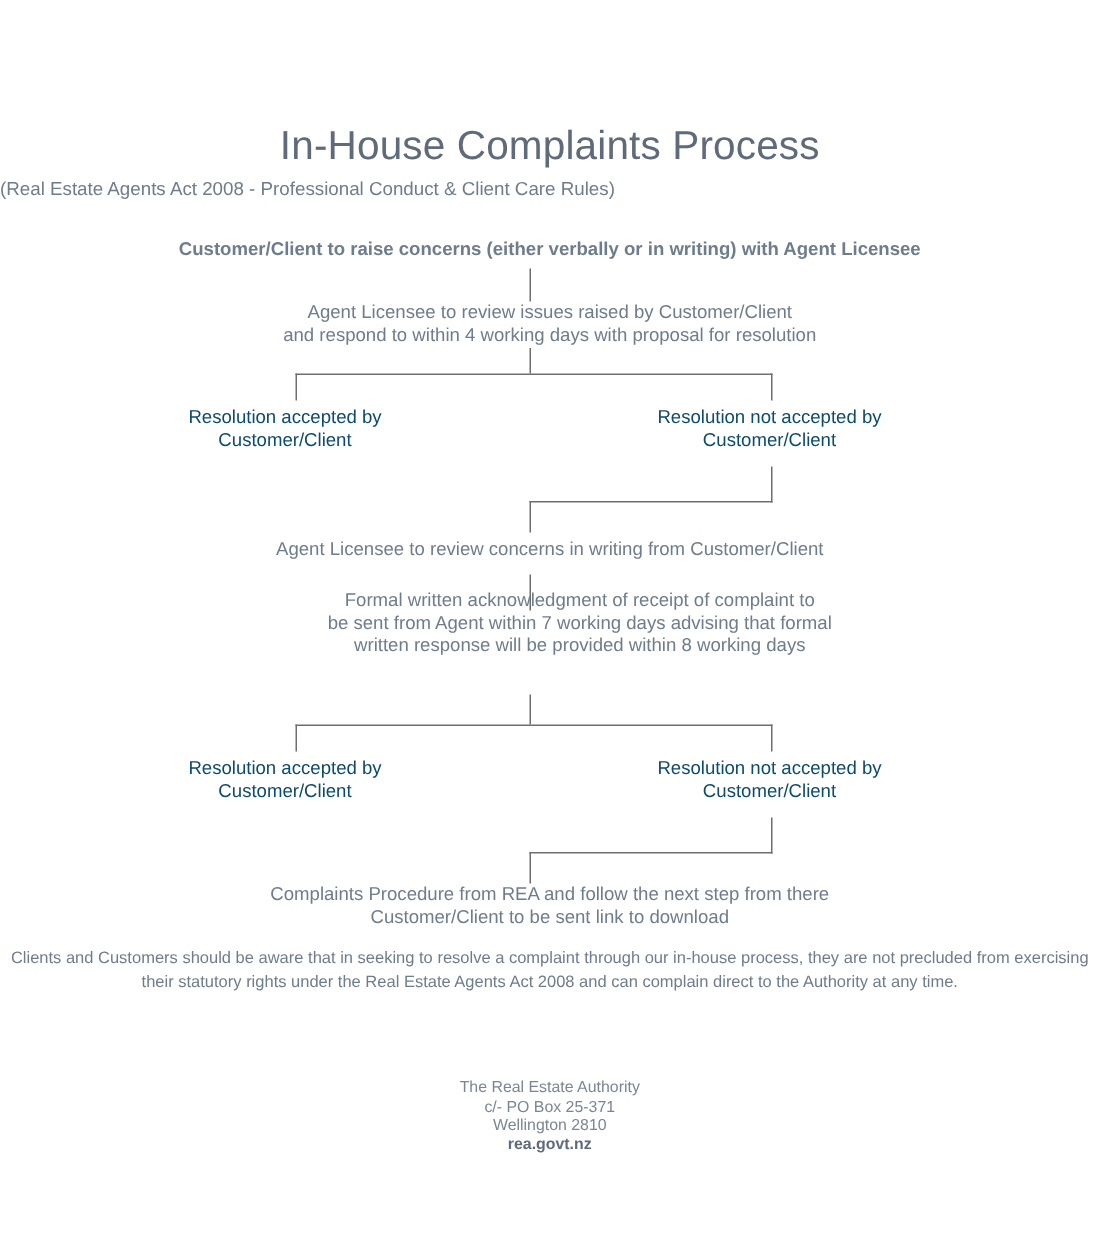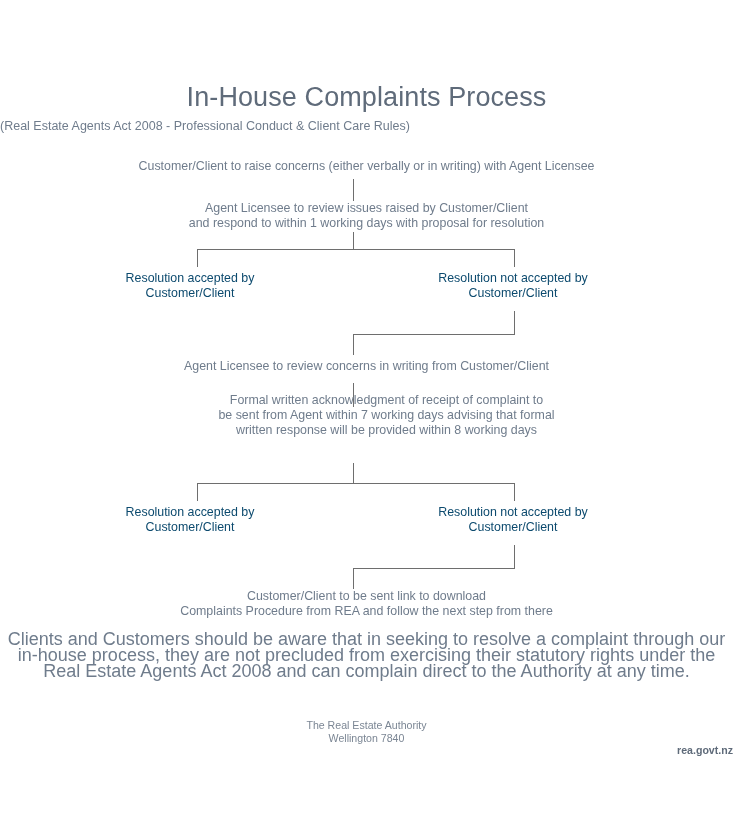--- a/index.html
+++ b/index.html
@@ -114,7 +114,7 @@
 
   <div class="subtitle">(Real Estate Agents Act 2008 - Professional Conduct &amp; Client Care Rules)</div>
 
-  <div class="step" style="top:159px;">
+  <div class="step" style="top:159px;font-weight:bold;">
     <span class="line">Customer/Client to raise concerns (either verbally or in writing) with Agent Licensee</span>
   </div>
 

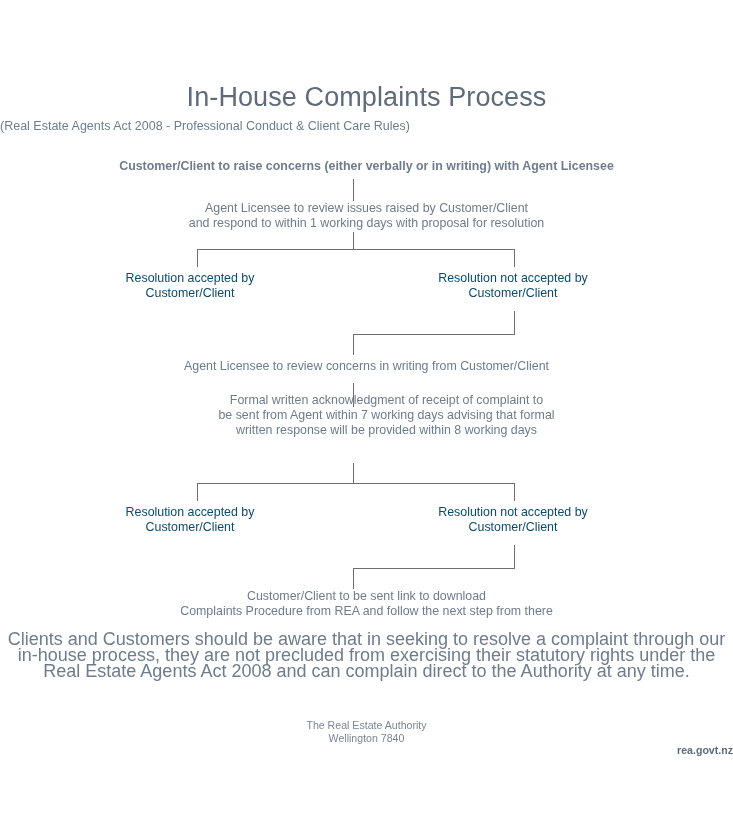--- a/index.html
+++ b/index.html
@@ -122,7 +122,7 @@
 
   <div class="step" style="top:201px;">
     <span class="line">Agent Licensee to review issues raised by Customer/Client</span>
-    <span class="line">and respond to within 1 working days with proposal for resolution</span>
+    <span class="line">and respond to within 4 working days with proposal for resolution</span>
   </div>
 
   <div class="v-line" style="left:353px; top:232px; height:17px;"></div>

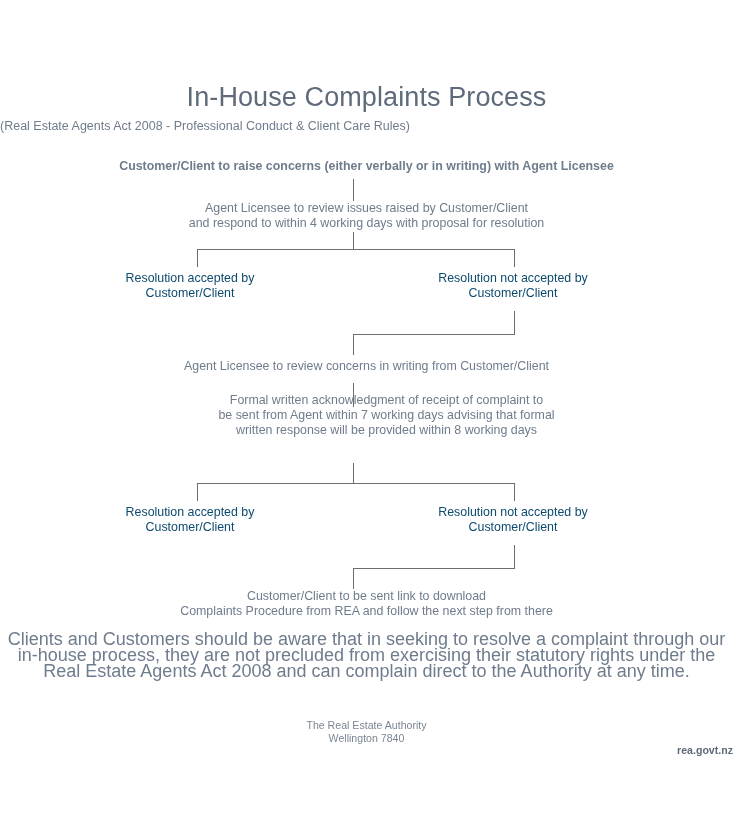--- a/index.html
+++ b/index.html
@@ -174,8 +174,8 @@
   <div class="v-line" style="left:353px; top:568px; height:21px;"></div>
 
   <div class="step" style="top:589px;">
+    <span class="line">Complaints Procedure from REA and follow the next step from there</span>
     <span class="line">Customer/Client to be sent link to download</span>
-    <span class="line">Complaints Procedure from REA and follow the next step from there</span>
   </div>
 
   <div class="note" style="top:632px;">

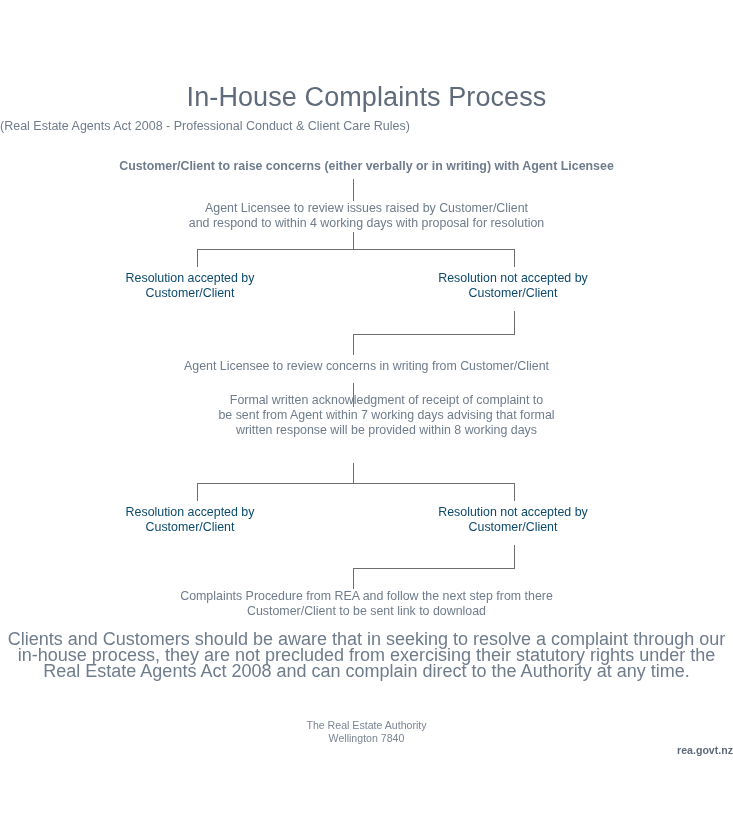--- a/index.html
+++ b/index.html
@@ -73,7 +73,7 @@
     left: 0;
     width: 733px;
     text-align: center;
-    font-size: 18px;
+    font-size: 11px;
     line-height: 15.8px;
     color: #6f7c8c;
   }

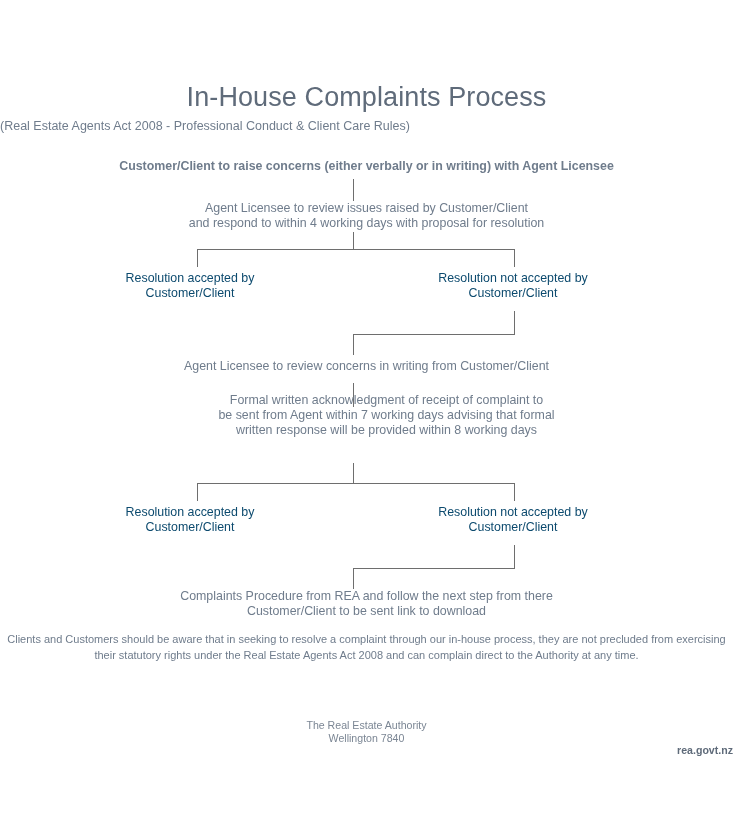--- a/index.html
+++ b/index.html
@@ -187,6 +187,7 @@
 
   <div class="footer" style="top:719px;">
     <div>The Real Estate Authority</div>
+    <div>c/- PO Box 25-371</div>
     <div>Wellington 7840</div>
     <div class="url">rea.govt.nz</div>
   </div>

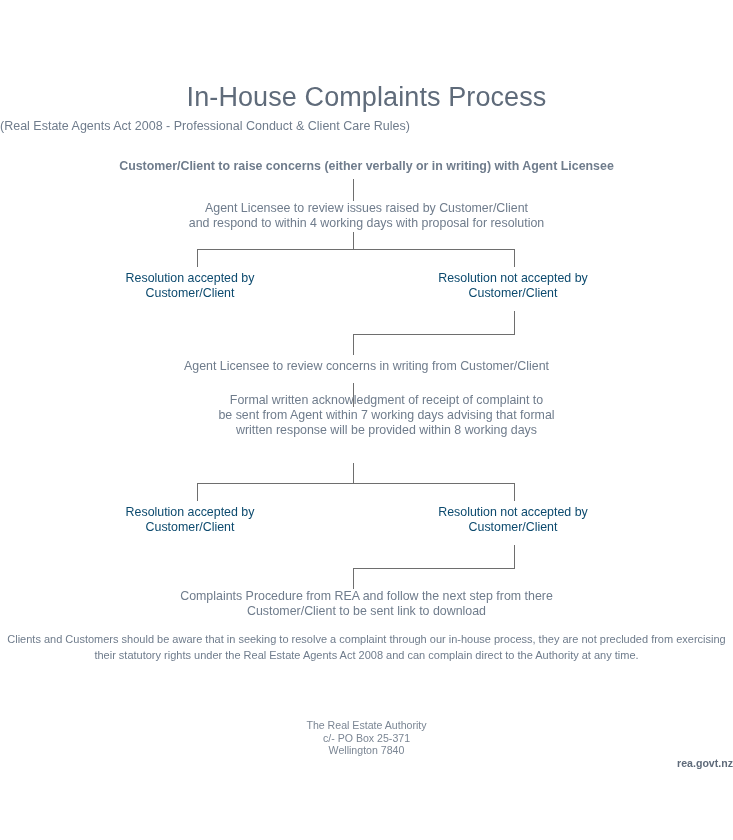--- a/index.html
+++ b/index.html
@@ -188,7 +188,7 @@
   <div class="footer" style="top:719px;">
     <div>The Real Estate Authority</div>
     <div>c/- PO Box 25-371</div>
-    <div>Wellington 7840</div>
+    <div>Wellington 2810</div>
     <div class="url">rea.govt.nz</div>
   </div>
 

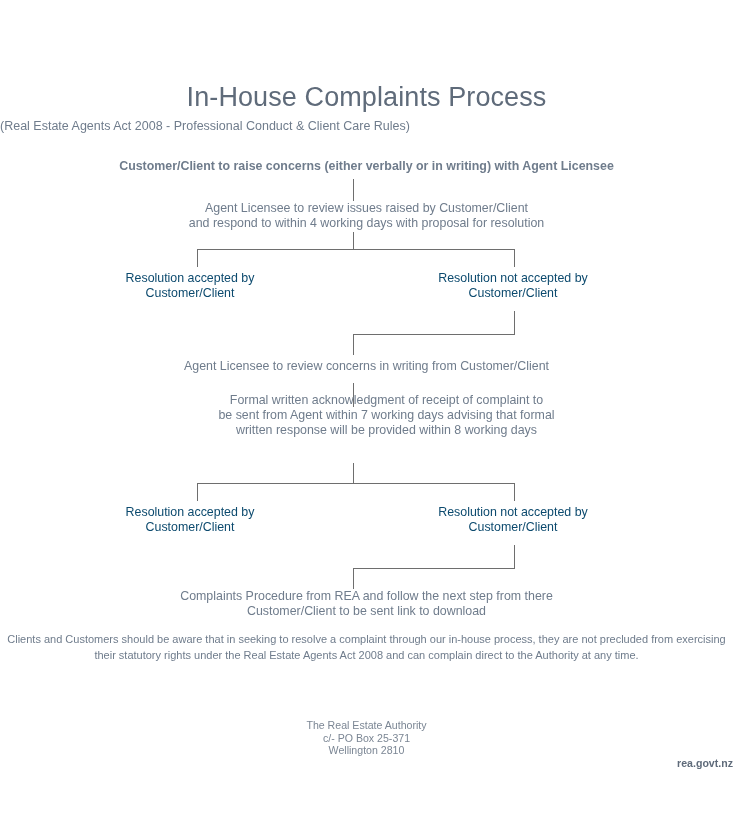--- a/index.html
+++ b/index.html
@@ -90,7 +90,6 @@
   .footer .url {
     font-weight: bold;
     color: #5f6b7a;
-    text-align: right;
   }
 
   

